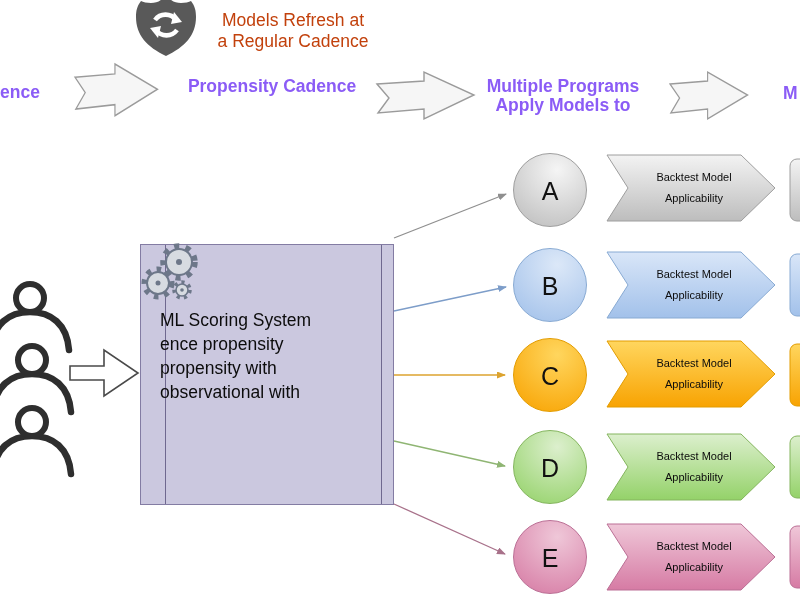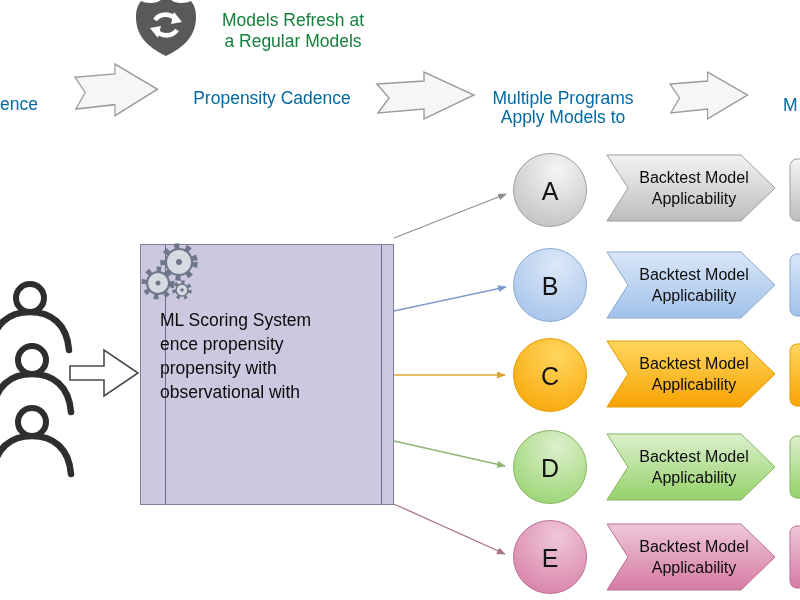--- a/index.html
+++ b/index.html
@@ -9,7 +9,7 @@
 
   
   .badge-text{left:188px;top:10px;width:210px;text-align:center;
-              font-size:17.5px;line-height:21px;color:#15803d;}
+              font-size:17.5px;line-height:21px;color:#c2410c;}
 
   
   .stage{font-weight:normal;font-size:17.5px;line-height:19px;text-align:center;color:#0369a1;margin-top:12px;}

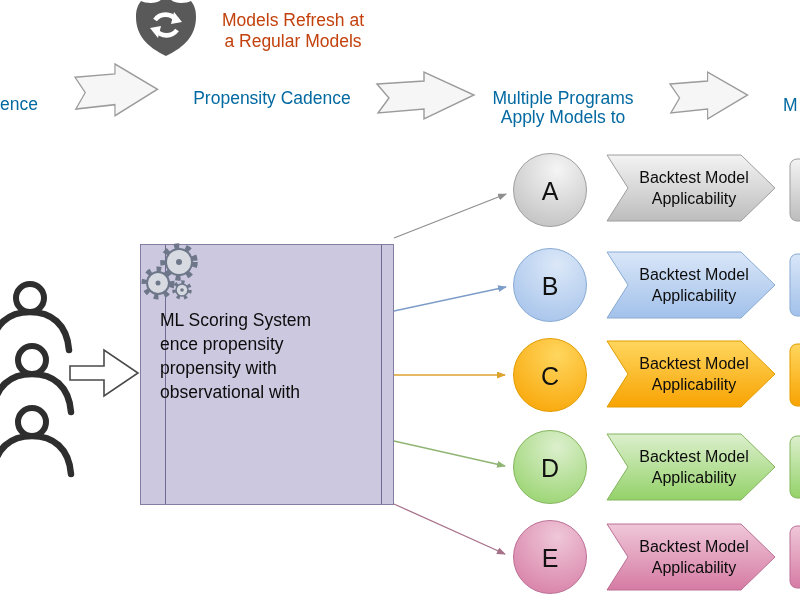--- a/index.html
+++ b/index.html
@@ -162,7 +162,7 @@
 
 <div class="abs badge-text">
   <div>Models Refresh at</div>
-  <div>a Regular Models</div>
+  <div>a Regular Cadence</div>
 </div>
 
 <div class="abs stage stage-left">ence</div>

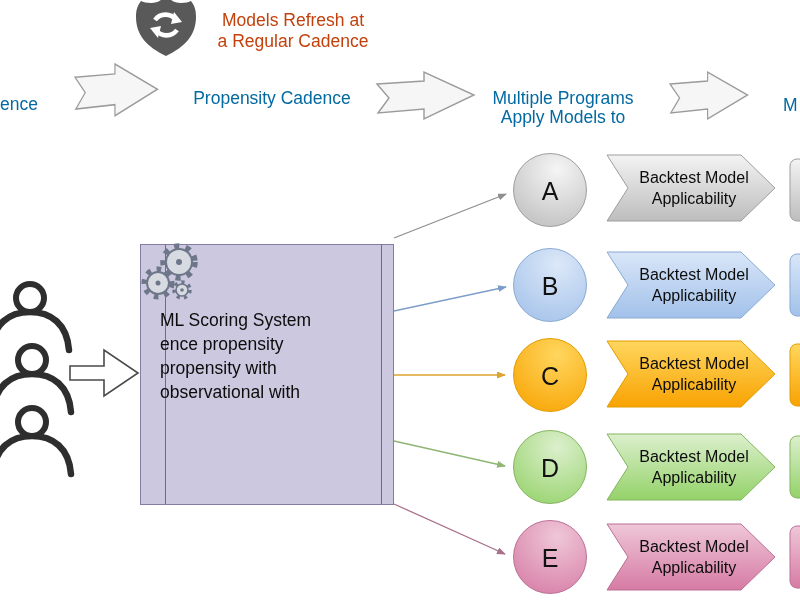--- a/index.html
+++ b/index.html
@@ -12,7 +12,7 @@
               font-size:17.5px;line-height:21px;color:#c2410c;}
 
   
-  .stage{font-weight:normal;font-size:17.5px;line-height:19px;text-align:center;color:#0369a1;margin-top:12px;}
+  .stage{font-weight:bold;font-size:17.5px;line-height:19px;text-align:center;color:#8b5cf6;}
   .stage-left{left:0;top:83px;width:40px;text-align:left;}
   .stage-build{left:172px;top:77px;width:200px;}
   .stage-apply{left:463px;top:77px;width:200px;}

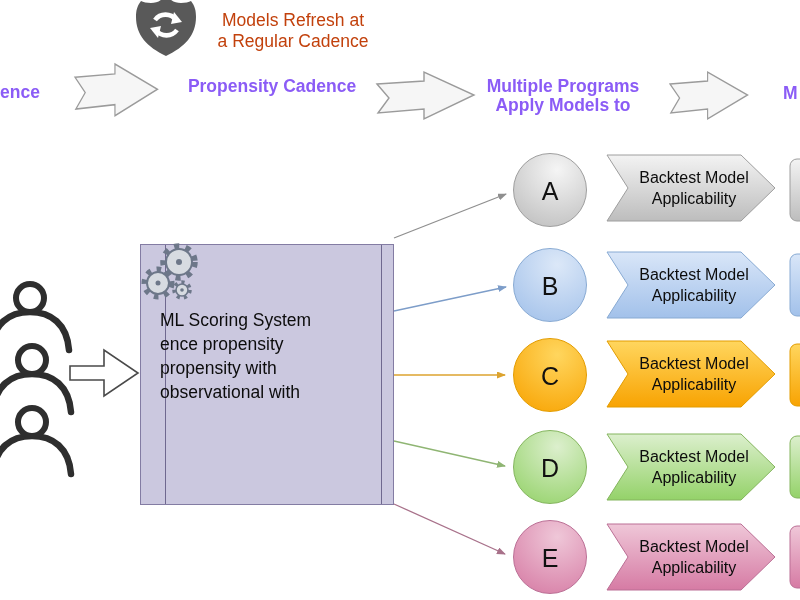--- a/index.html
+++ b/index.html
@@ -36,7 +36,7 @@
   .c4{top:520px;background:radial-gradient(circle at 60% 22%,#efc7d8 0%,#d67ba4 95%);border:1px solid #bb6f95;}
 
   
-  .chev-label{left:628px;width:132px;text-align:center;font-size:16px;line-height:21px;color:#0c0c0c;}
+  .chev-label{left:628px;width:132px;text-align:center;font-size:11px;line-height:21px;color:#0c0c0c;}
   .t0{top:167px;} .t1{top:264px;} .t2{top:353px;} .t3{top:446px;} .t4{top:536px;}
 
   svg.layer{position:absolute;left:0;top:0;}

